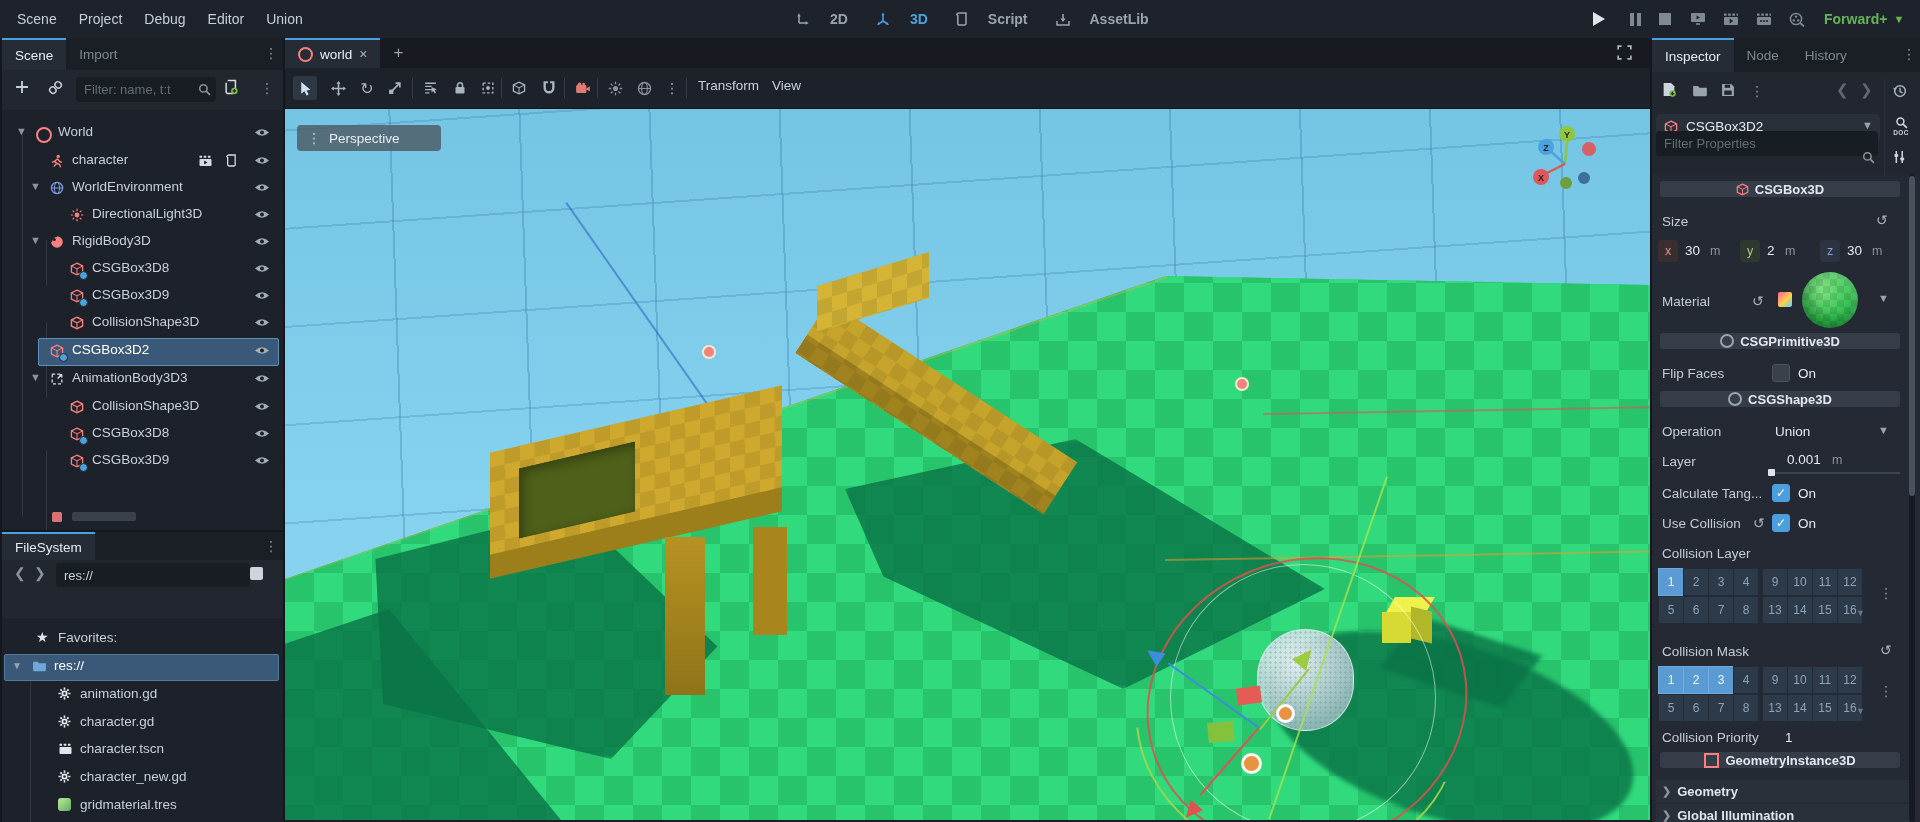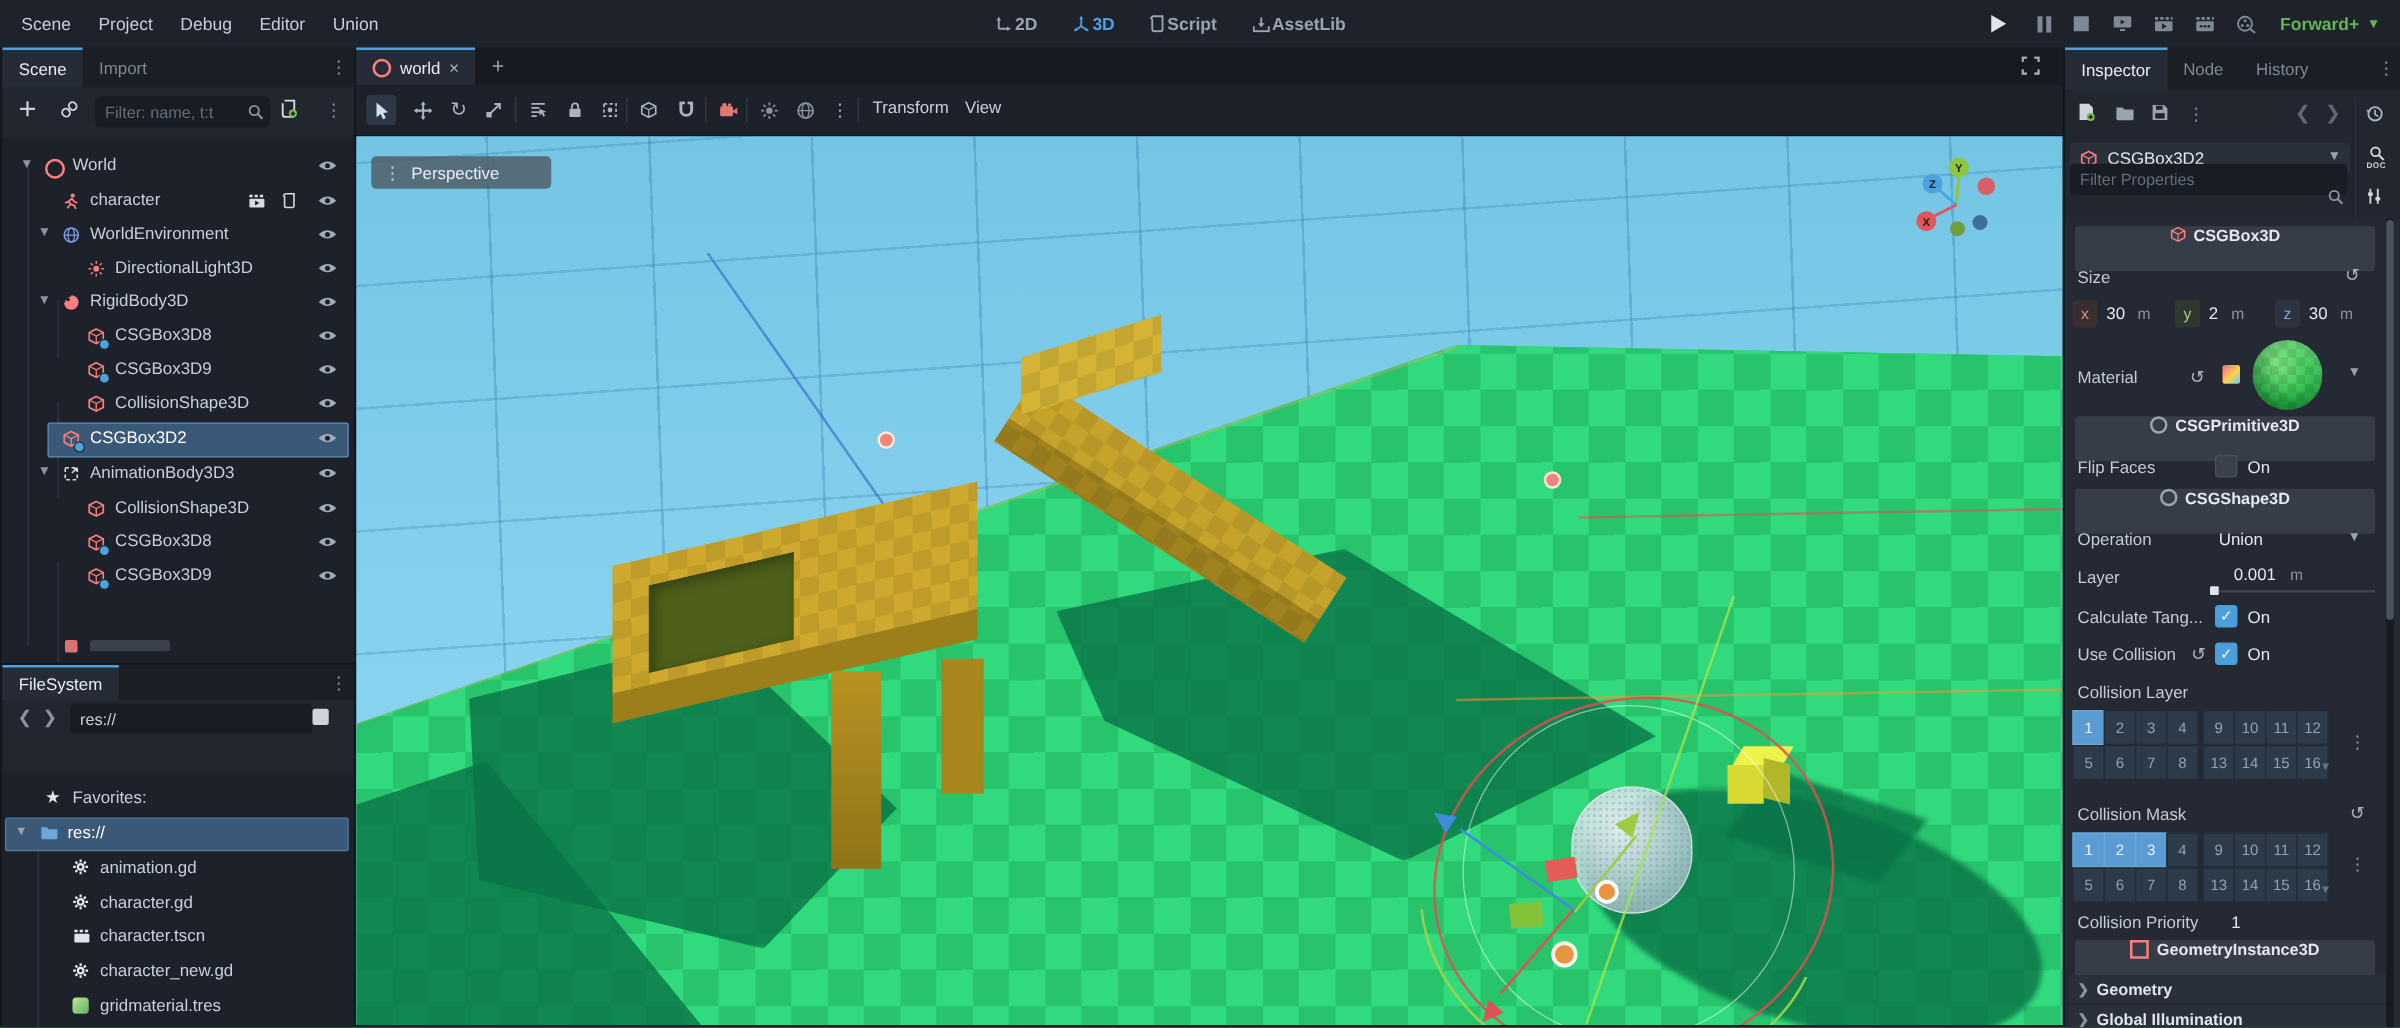--- a/index.html
+++ b/index.html
@@ -13,7 +13,7 @@
   
   #topbar{position:absolute;left:0;top:0;width:1920px;height:38px;background:#1d222b;border-bottom:2px solid #14181e}
   .menu-item{padding:0 11px;height:38px;display:flex;align-items:center;color:#c6cfd8;font-size:14px}
-  .ws-item{display:flex;align-items:center;gap:2px;color:#9aa4ae;font-weight:bold;padding:0 10px}
+  .ws-item{display:flex;align-items:center;gap:20px;color:#9aa4ae;font-weight:bold;padding:0 10px}
   .ws-item.on{color:#4aa3df}
   .pb-btn{width:26px;height:26px;display:flex;align-items:center;justify-content:center;color:#7f8993}
   

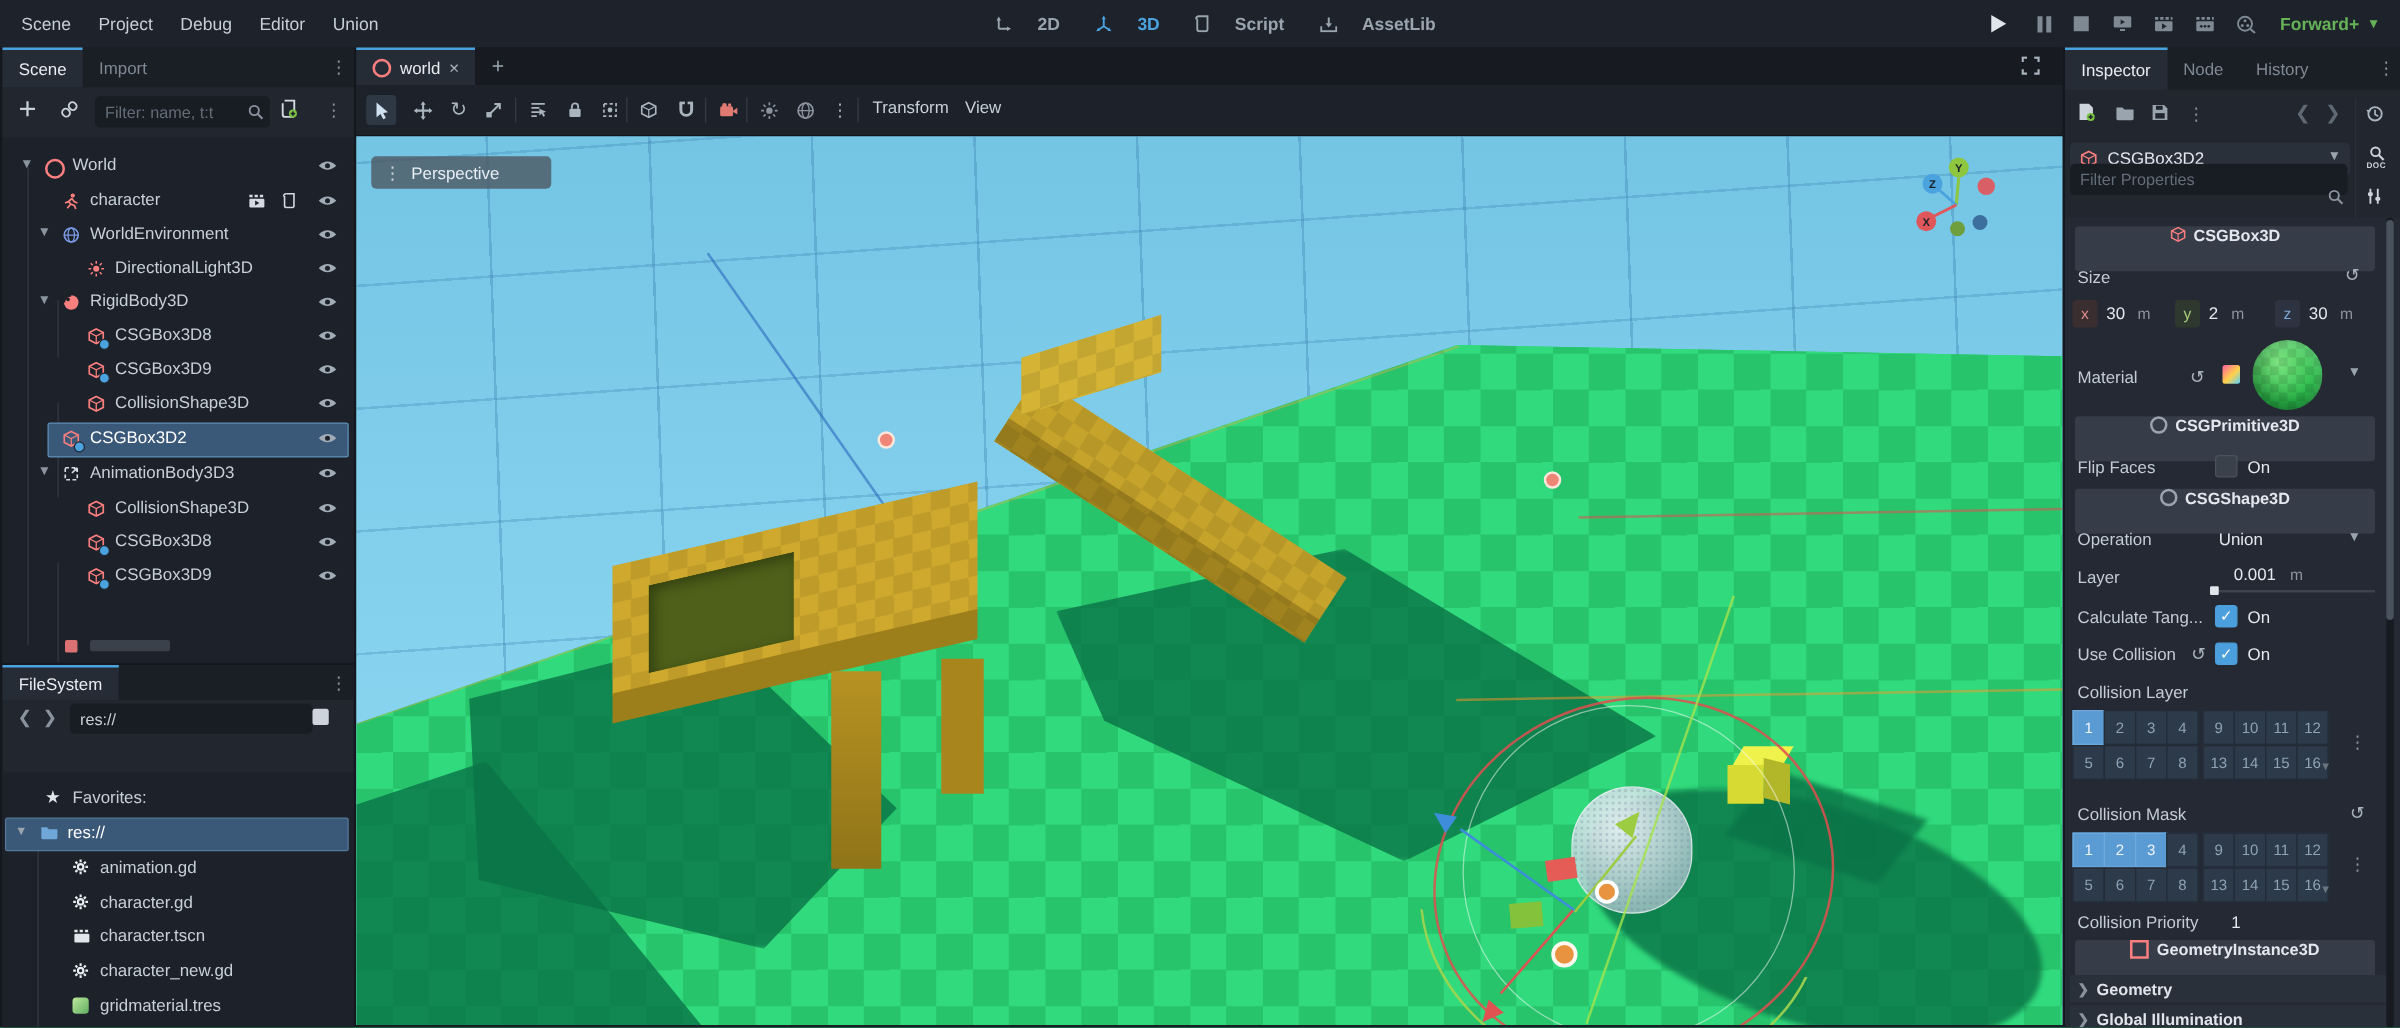--- a/index.html
+++ b/index.html
@@ -63,8 +63,8 @@
   
   .irow-lbl{position:absolute;left:10px;font-size:13.5px;color:#c3ccd5;white-space:nowrap}
   .ival{font-size:13.5px;color:#e3e9ef}
-  .section{position:absolute;left:8px;width:240px;height:36px;background:#363d48;border-radius:3px;
-           display:flex;align-items:flex-start;justify-content:center;gap:6px;color:#e3e8ee;font-weight:bold;font-size:13px}
+  .section{position:absolute;left:8px;width:240px;height:16px;background:#363d48;border-radius:3px;
+           display:flex;align-items:center;justify-content:center;gap:6px;color:#e3e8ee;font-weight:bold;font-size:13px}
   .chip{width:20px;height:22px;border-radius:3px;display:flex;align-items:center;justify-content:center;font-size:12.5px}
   .cbx{position:absolute;width:16px;height:16px;border-radius:3px;background:#3a414b;border:1px solid #4a525e}
   .cbx.on{background:#4c9fdd;border-color:#4c9fdd;color:#fff;display:flex;align-items:center;justify-content:center;font-size:12px}

